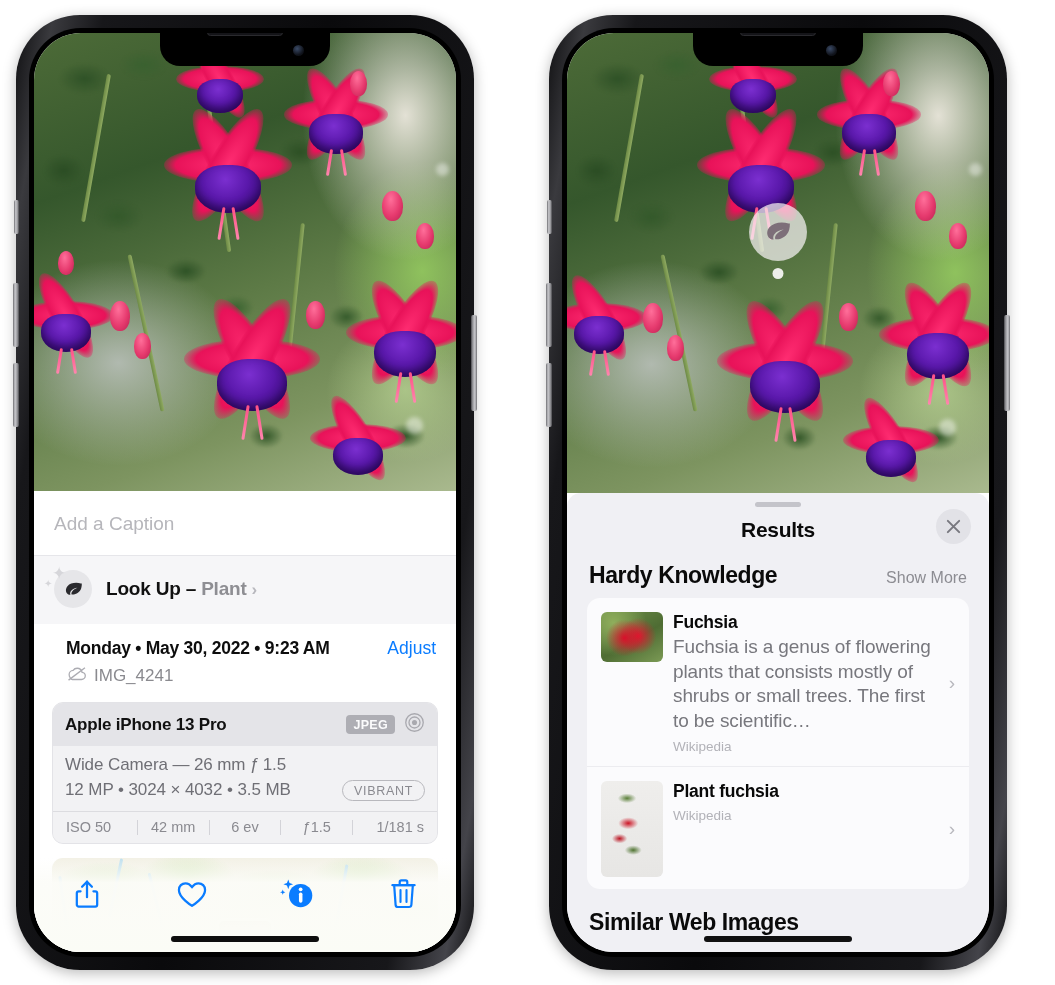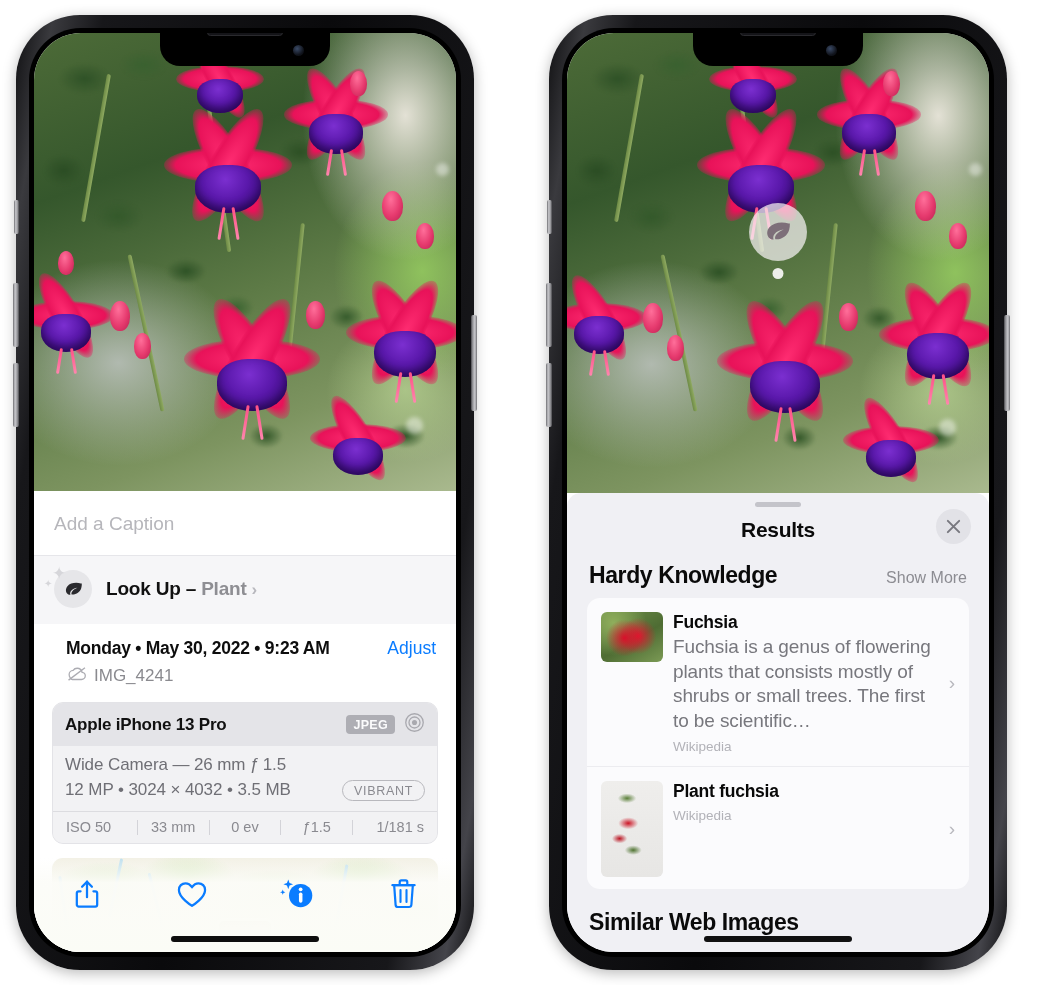--- a/index.html
+++ b/index.html
@@ -470,7 +470,7 @@
             <div class="cam-exif">
               <div class="cell">ISO 50</div>
               <div class="bar"></div>
-              <div class="cell">33 mm</div>
+              <div class="cell">42 mm</div>
               <div class="bar"></div>
               <div class="cell">0 ev</div>
               <div class="bar"></div>

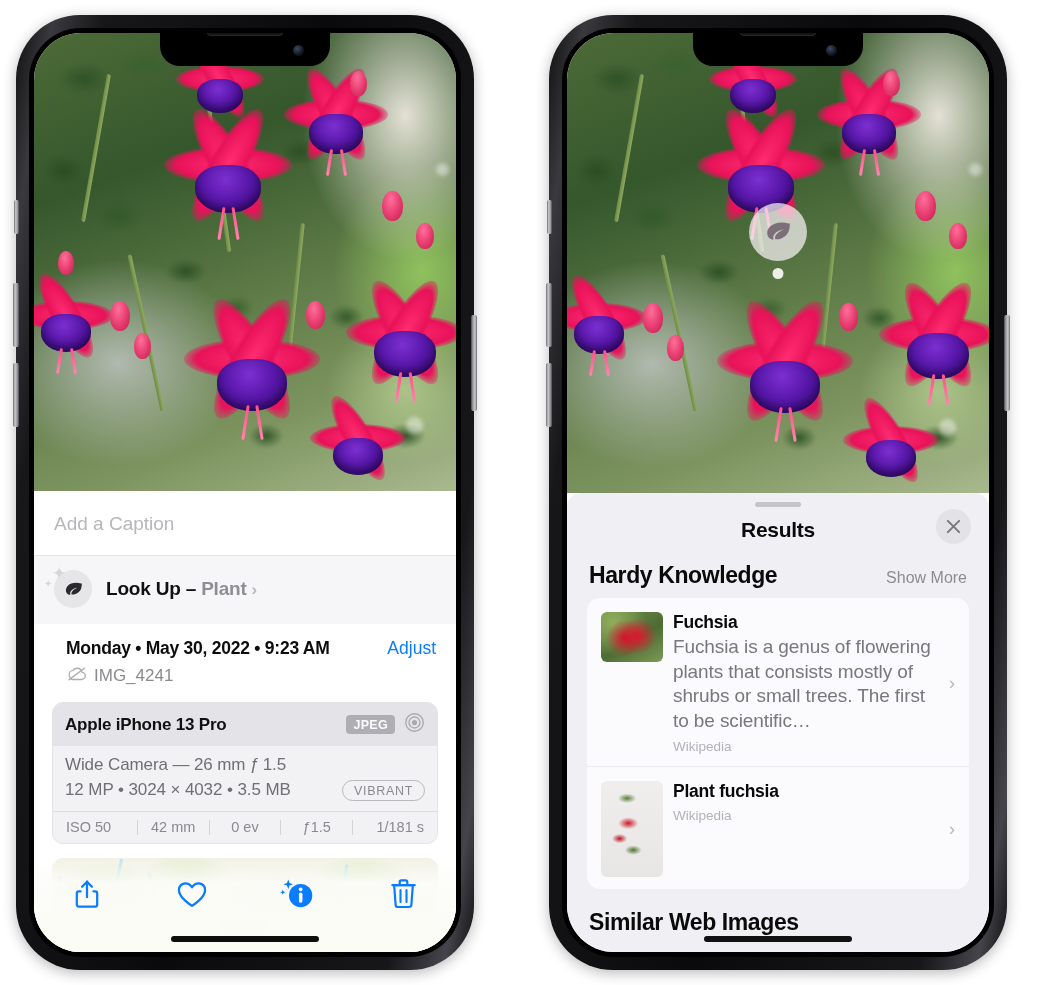--- a/index.html
+++ b/index.html
@@ -472,7 +472,7 @@
               <div class="bar"></div>
               <div class="cell">42 mm</div>
               <div class="bar"></div>
-              <div class="cell">0 ev</div>
+              <div class="cell">6 ev</div>
               <div class="bar"></div>
               <div class="cell">ƒ1.5</div>
               <div class="bar"></div>

